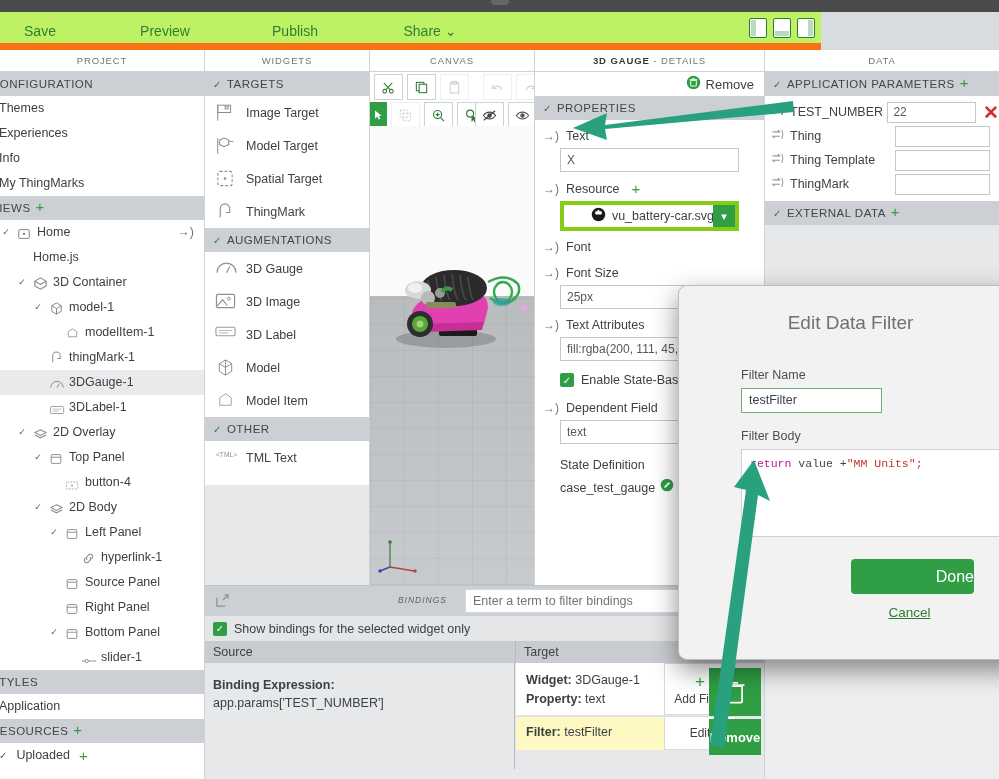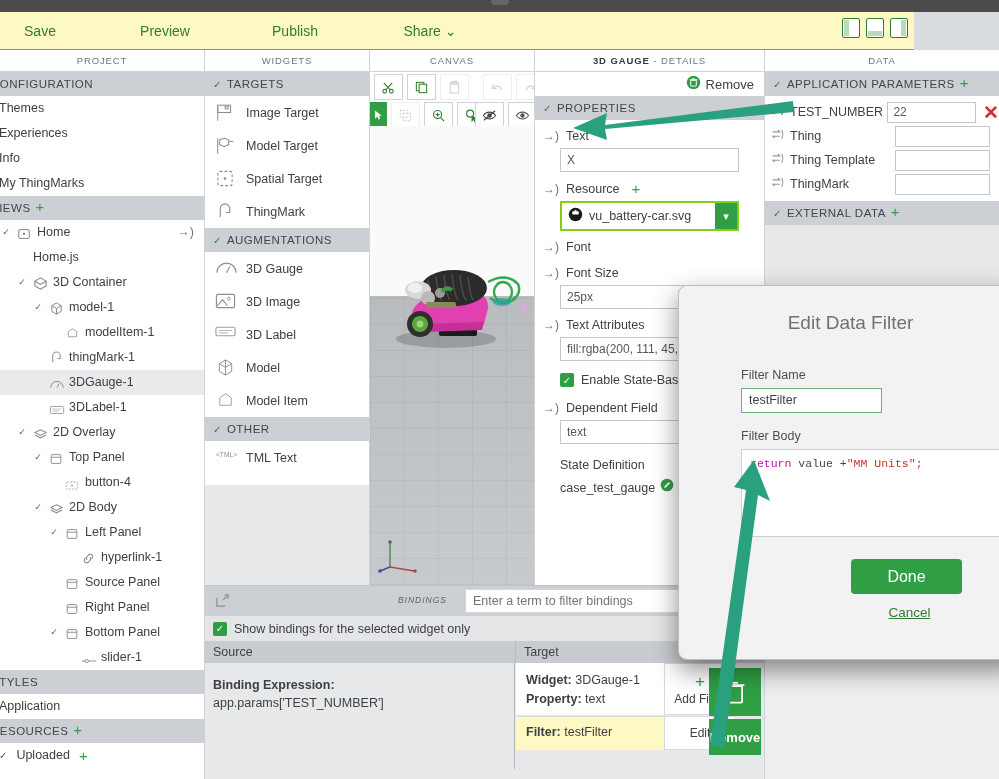--- a/index.html
+++ b/index.html
@@ -18,8 +18,8 @@
   .os-bar .nub { position:absolute; left:491px; top:0; width:18px; height:5px; background:#666; border-radius:0 0 4px 4px;}
 
   .menubar {
-    position:absolute; left:0; top:12px; width:914px; height:38px;
-    background:#fef9c3; border-bottom:1px solid #f97316;
+    position:absolute; left:0; top:12px; width:821px; height:38px;
+    background:#bef264; border-bottom:7px solid #f97316;
   }
   .menubar .mitem {
     position:absolute; top:0; height:38px; line-height:38px;

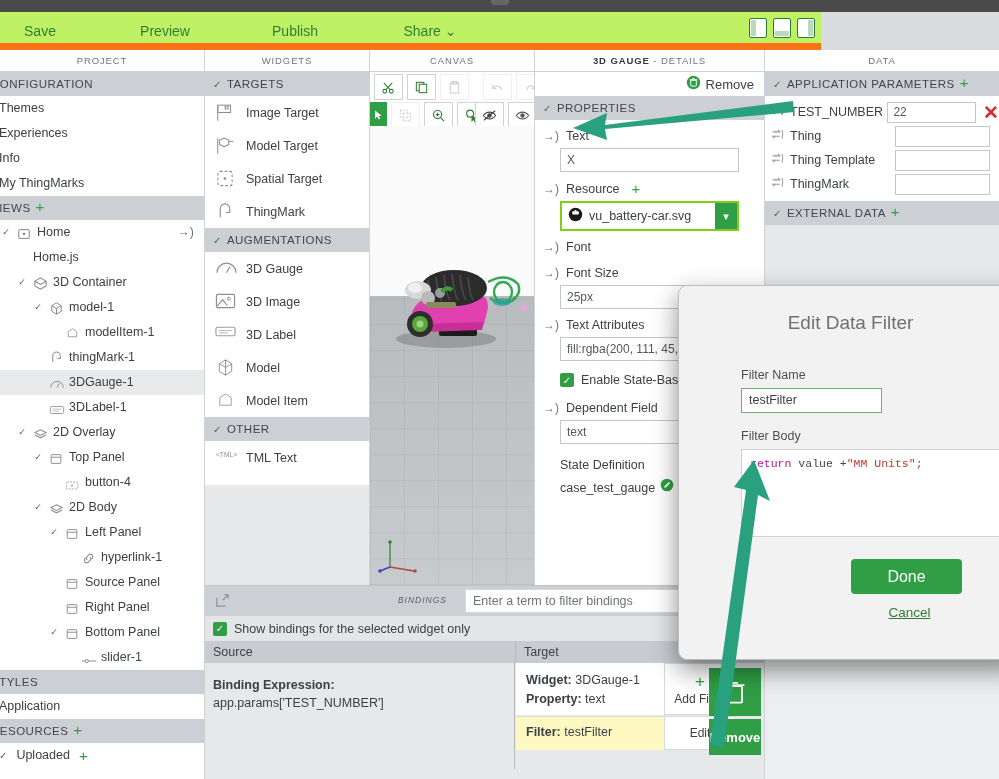--- a/index.html
+++ b/index.html
@@ -80,7 +80,7 @@
     height:24px; border:1px solid #c3c7ca; background:#fff; font-size:12px; color:#55595c;
     padding:0 6px; line-height:22px; white-space:nowrap; overflow:hidden; cursor:text;
   }
-  .selin { height:30px; border:2px solid #84cc16; background:#fff; display:flex; align-items:center; font-size:12.5px; position:relative;}
+  .selin { height:30px; border:4px solid #84cc16; background:#fff; display:flex; align-items:center; font-size:12.5px; position:relative;justify-content:center;}
   .selcaret { position:absolute; right:0; top:0; bottom:0; width:22px; background:#2f9e44; color:#fff; display:flex; align-items:center; justify-content:center; font-size:11px; cursor:pointer;}
   .cbx { width:14px; height:14px; background:#2f9e44; border-radius:2px; display:inline-flex; align-items:center; justify-content:center; color:#fff; font-size:10px; flex:none; cursor:pointer;}
 

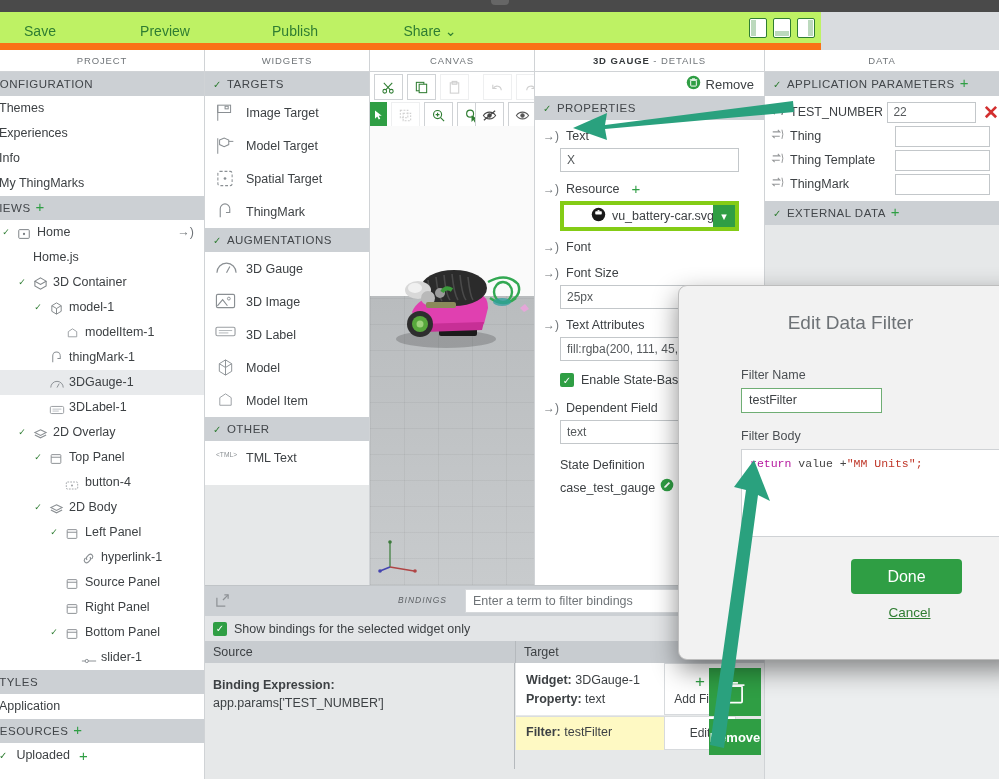--- a/index.html
+++ b/index.html
@@ -783,7 +783,7 @@
     <div class="code" style="margin-left:62px;width:275px;height:88px;">
       <span class="kw">return</span><span> value +</span><span class="str">"MM Units";</span>
     </div>
-    <div class="done" style="margin:22px 12px 0 172px;width:111px;height:35px;">
+    <div class="done" style="margin:22px 12px 0 172px;width:123px;height:35px;justify-content:flex-end;">
       <span>Done</span>
     </div>
     <div class="cancel" style="margin:11px 0 0 172px;width:117px;">

